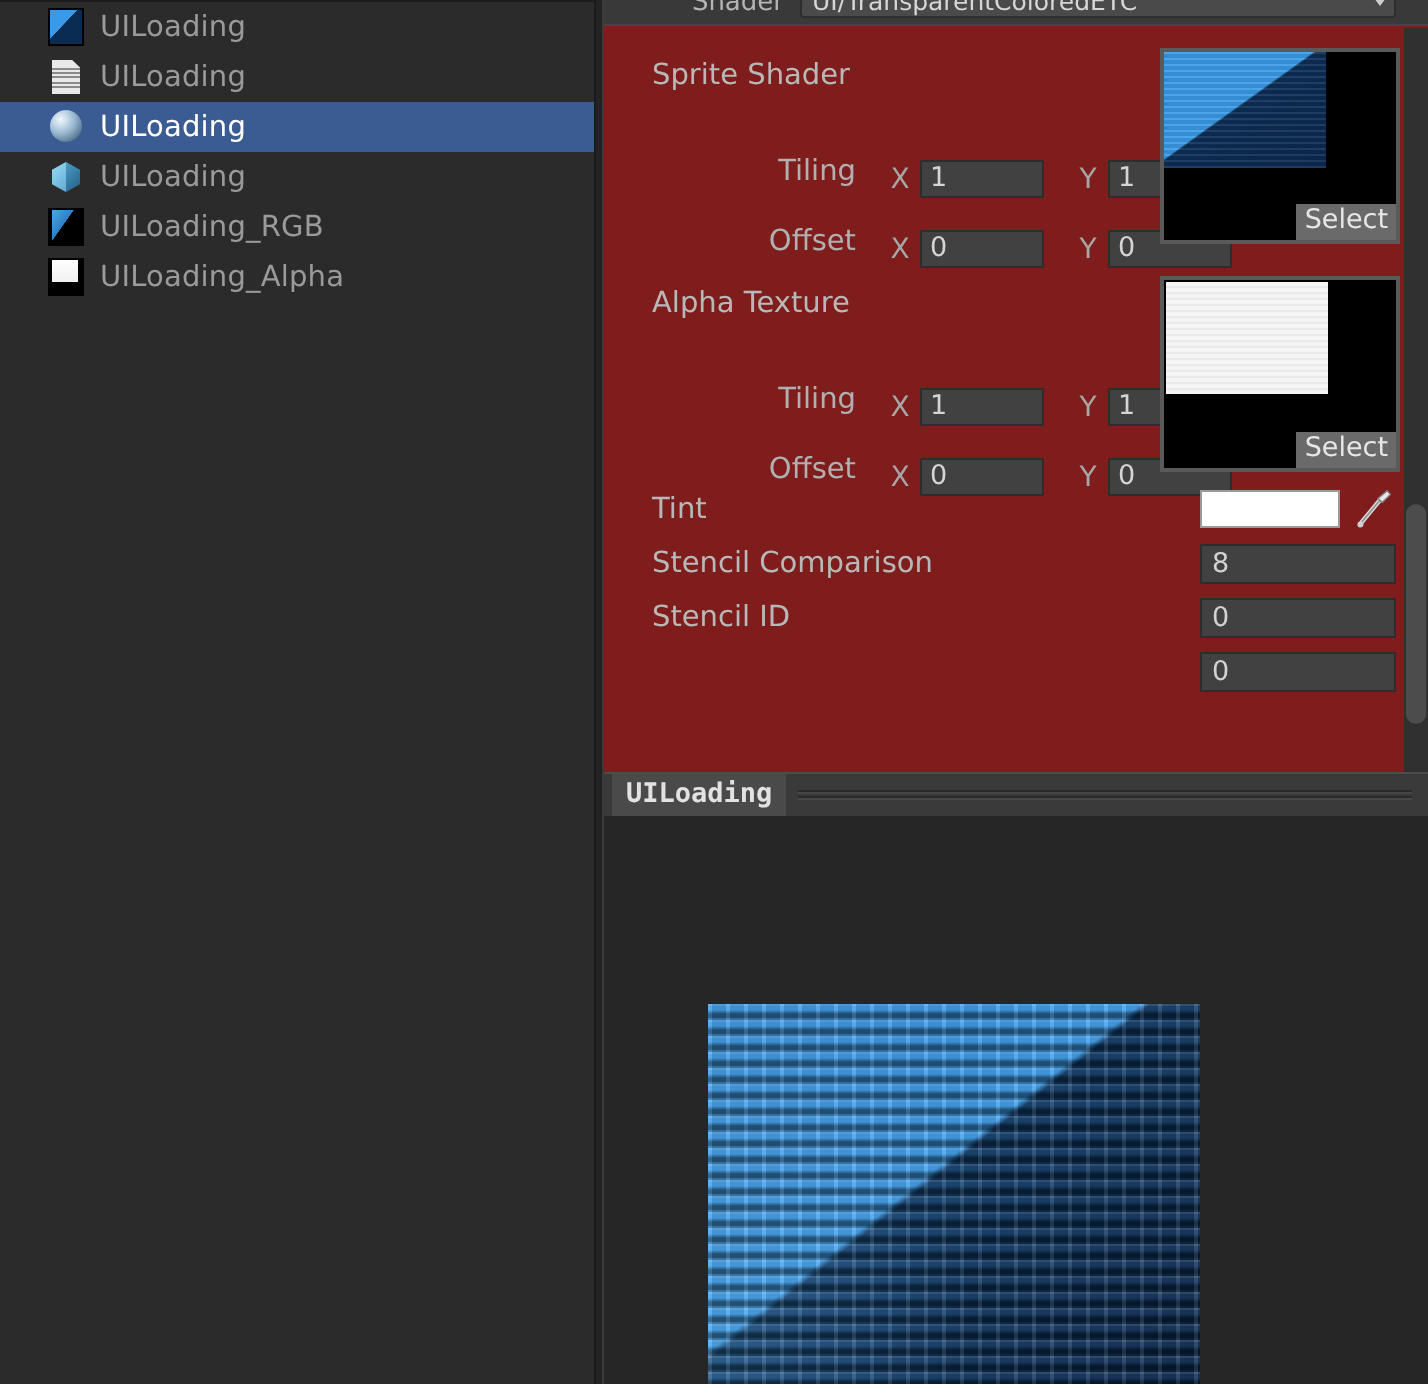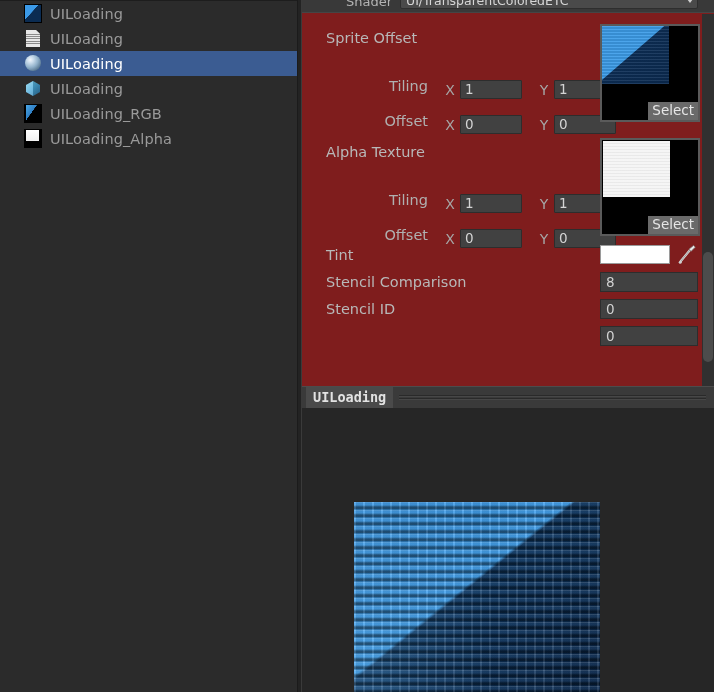--- a/index.html
+++ b/index.html
@@ -395,7 +395,7 @@
     <div id="props">
 
       <div class="tex-block">
-        <div class="tex-title">Sprite Offset</div>
+        <div class="tex-title">Sprite Shader</div>
 
         <div class="tiling-row">
           <div class="sub-label">Tiling</div>

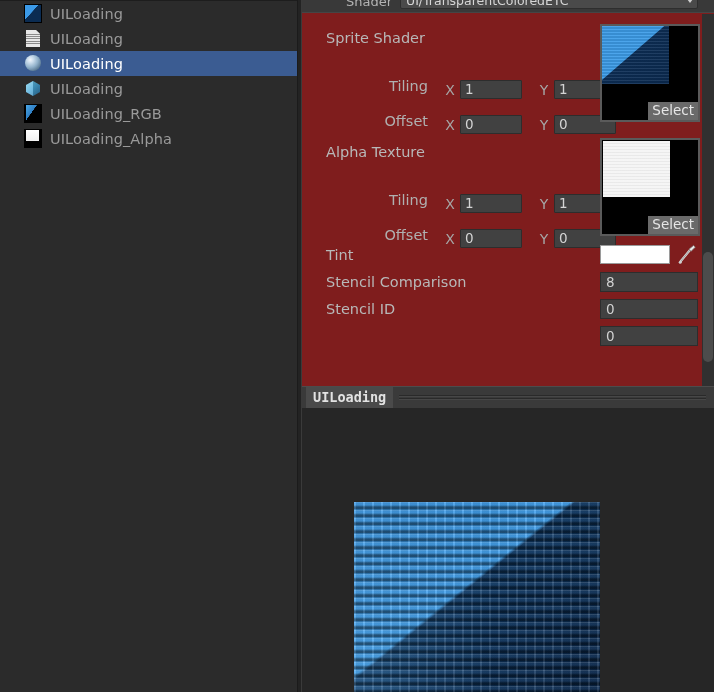--- a/index.html
+++ b/index.html
@@ -196,7 +196,7 @@
   
   .thumb {
     position: absolute; right: 14px; top: 10px;
-    width: 100px; height: 98px;
+    width: 120px; height: 98px;
     background: #000;
     border: 2px solid #5a5a5a;
   }

